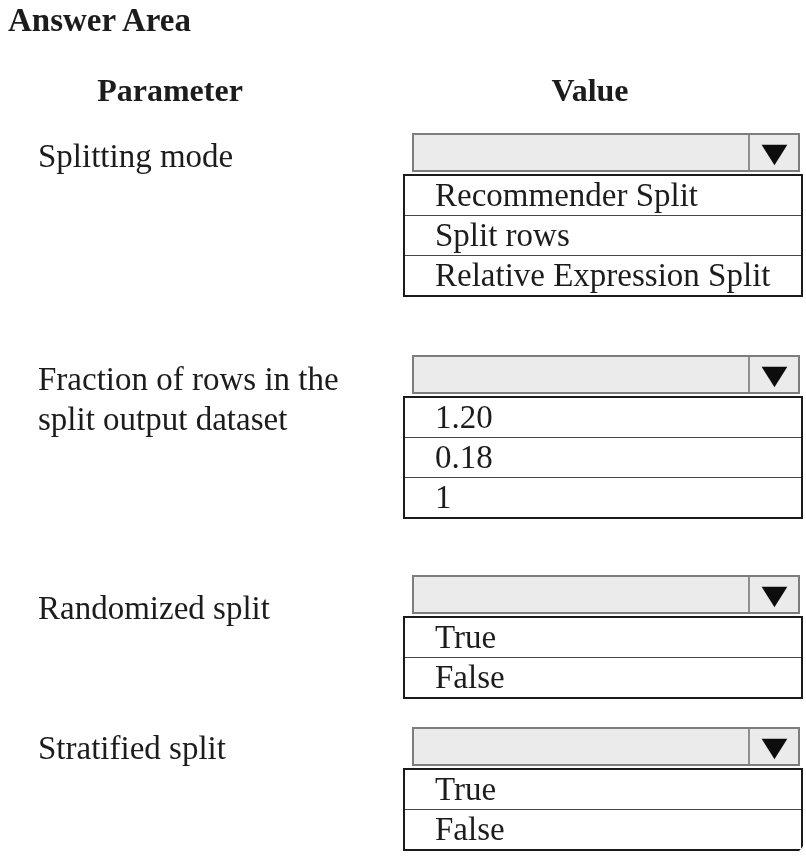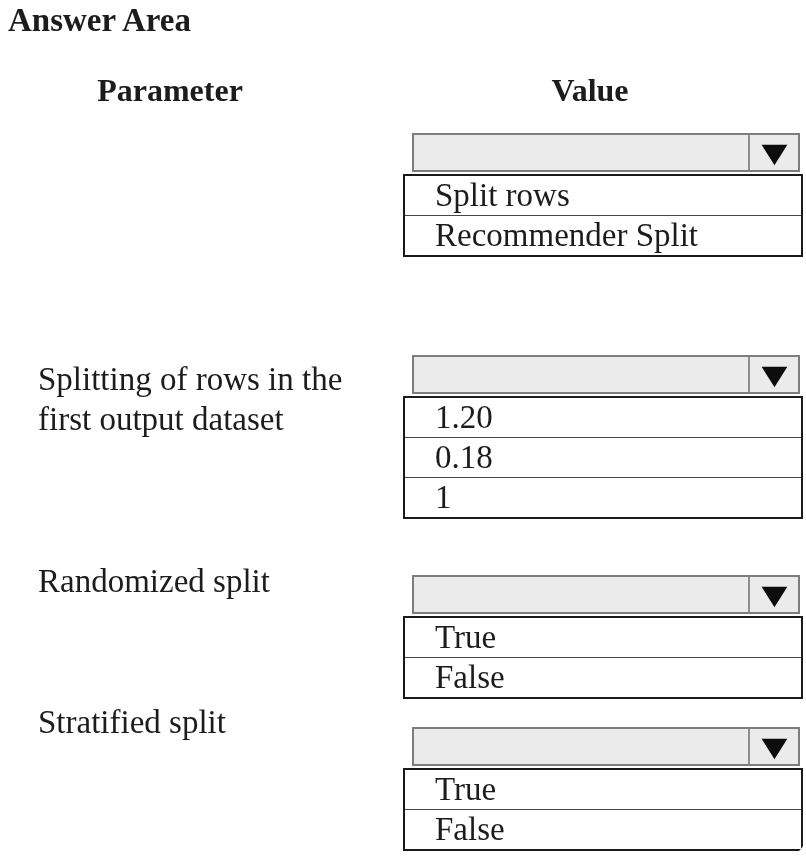--- a/index.html
+++ b/index.html
@@ -126,6 +126,7 @@
   <div class="col-header param">Parameter</div>
   <div class="col-header value">Value</div>
 
+  <div class="param-label l1">Splitting mode</div>
   <div class="combo s1">
     <div class="current"></div>
     <div class="arrow-cell">

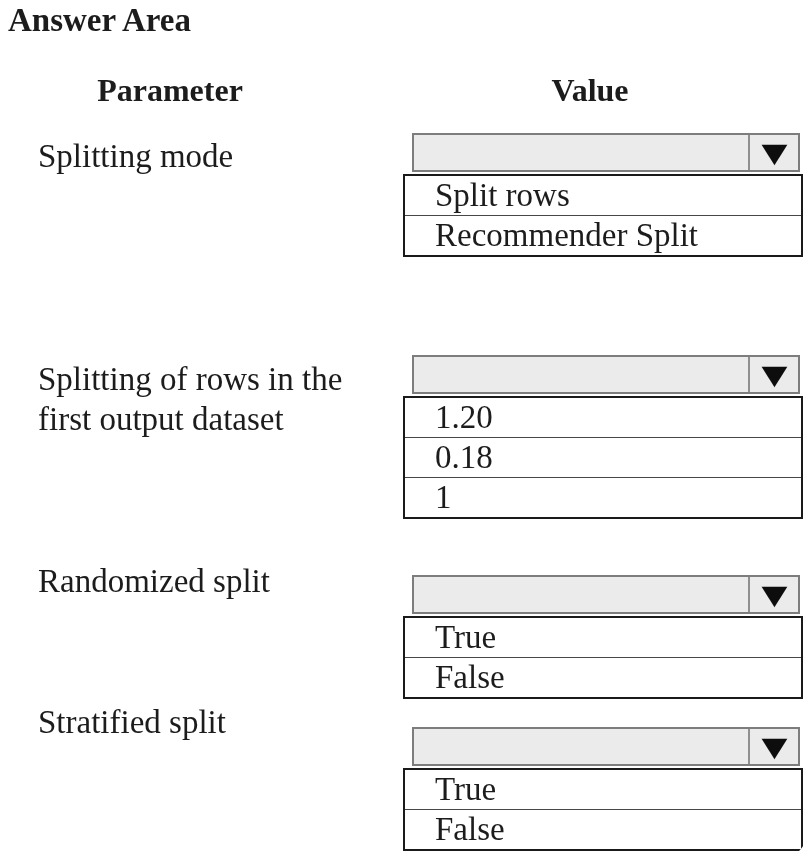--- a/index.html
+++ b/index.html
@@ -134,8 +134,8 @@
     </div>
   </div>
   <div class="listbox d1">
+    <div class="opt">Recommender Split</div>
     <div class="opt">Split rows</div>
-    <div class="opt">Recommender Split</div>
   </div>
 
   <div class="param-label l2">Splitting of rows in the first output dataset</div>

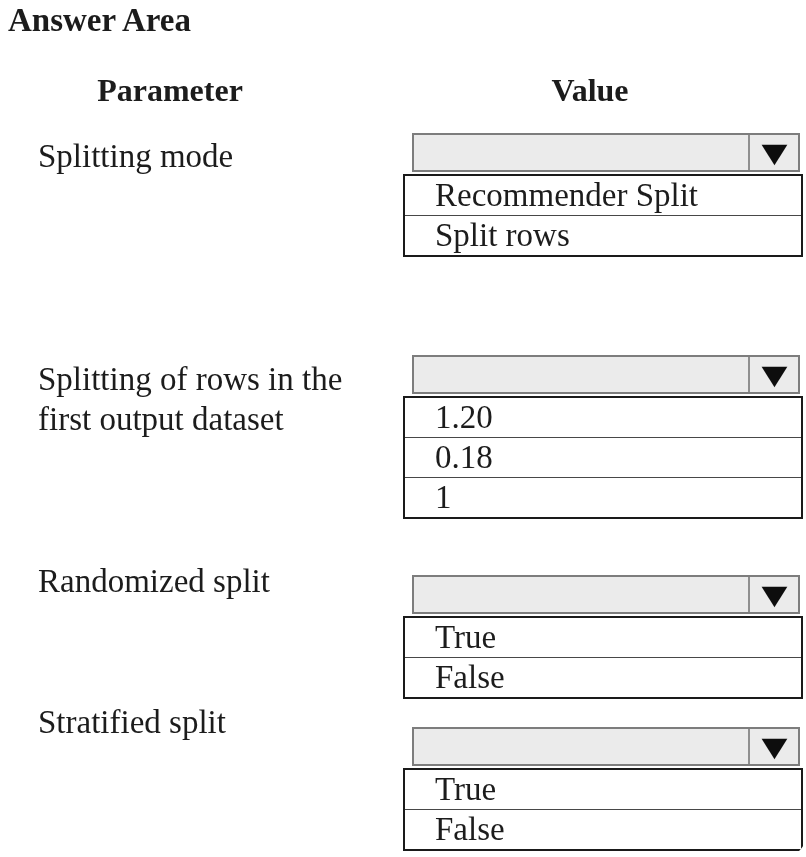--- a/index.html
+++ b/index.html
@@ -136,6 +136,7 @@
   <div class="listbox d1">
     <div class="opt">Recommender Split</div>
     <div class="opt">Split rows</div>
+    <div class="opt">Relative Expression Split</div>
   </div>
 
   <div class="param-label l2">Splitting of rows in the first output dataset</div>

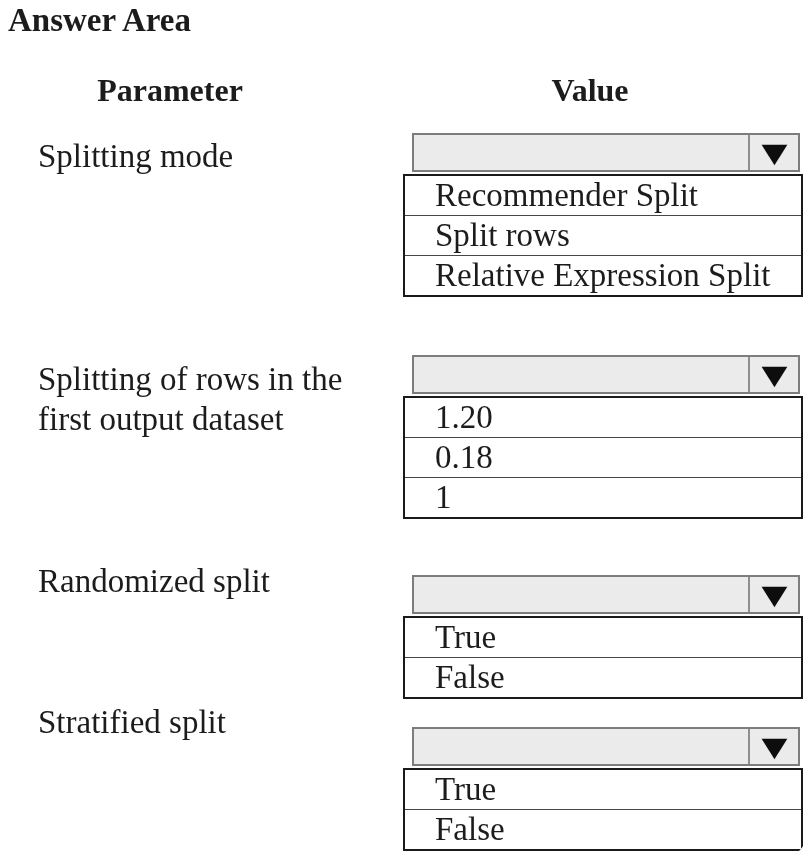--- a/index.html
+++ b/index.html
@@ -139,7 +139,7 @@
     <div class="opt">Relative Expression Split</div>
   </div>
 
-  <div class="param-label l2">Splitting of rows in the first output dataset</div>
+  <div class="param-label l2">Fraction of rows in the split output dataset</div>
   <div class="combo s2">
     <div class="current"></div>
     <div class="arrow-cell">

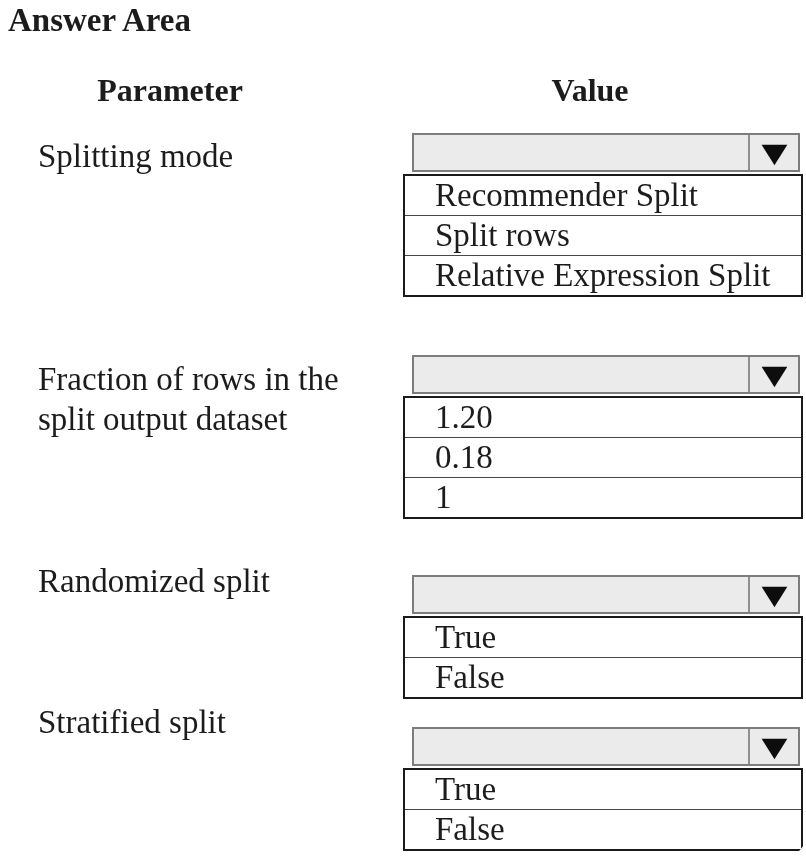--- a/index.html
+++ b/index.html
@@ -108,7 +108,7 @@
   .s2 { top: 355px; }
   .d2 { top: 396px; }
 
-  .l3 { top: 561px; }
+  .l3 { top: 588px; }
   .s3 { top: 575px; }
   .d3 { top: 616px; }
 

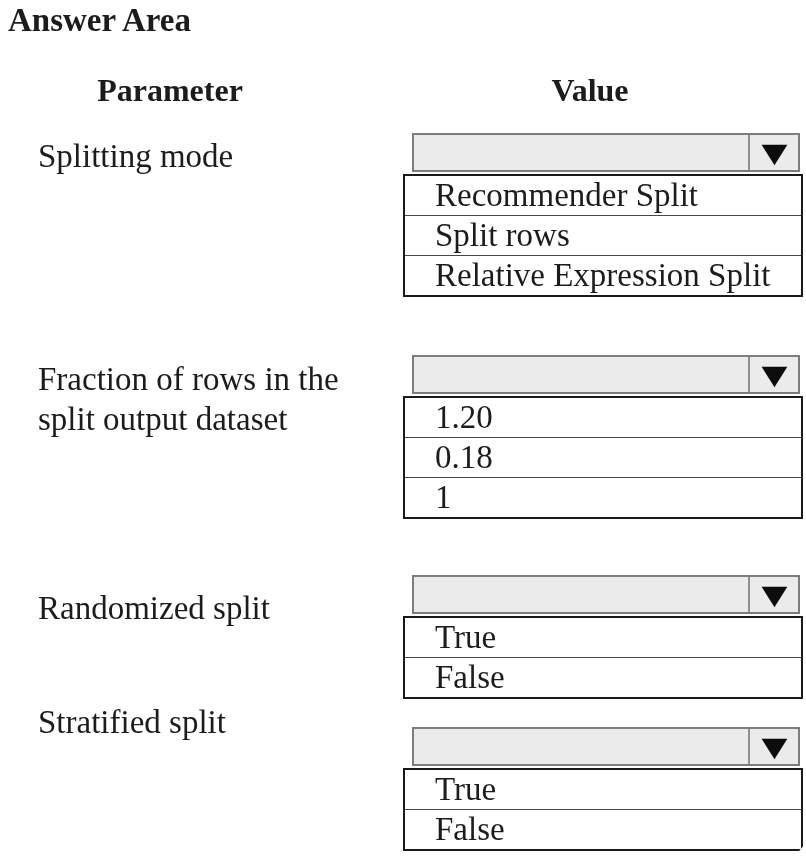--- a/index.html
+++ b/index.html
@@ -112,7 +112,7 @@
   .s3 { top: 575px; }
   .d3 { top: 616px; }
 
-  .l4 { top: 702px; }
+  .l4 { top: 728px; }
   .s4 { top: 727px; }
   .d4 { top: 768px; }
 </style>

